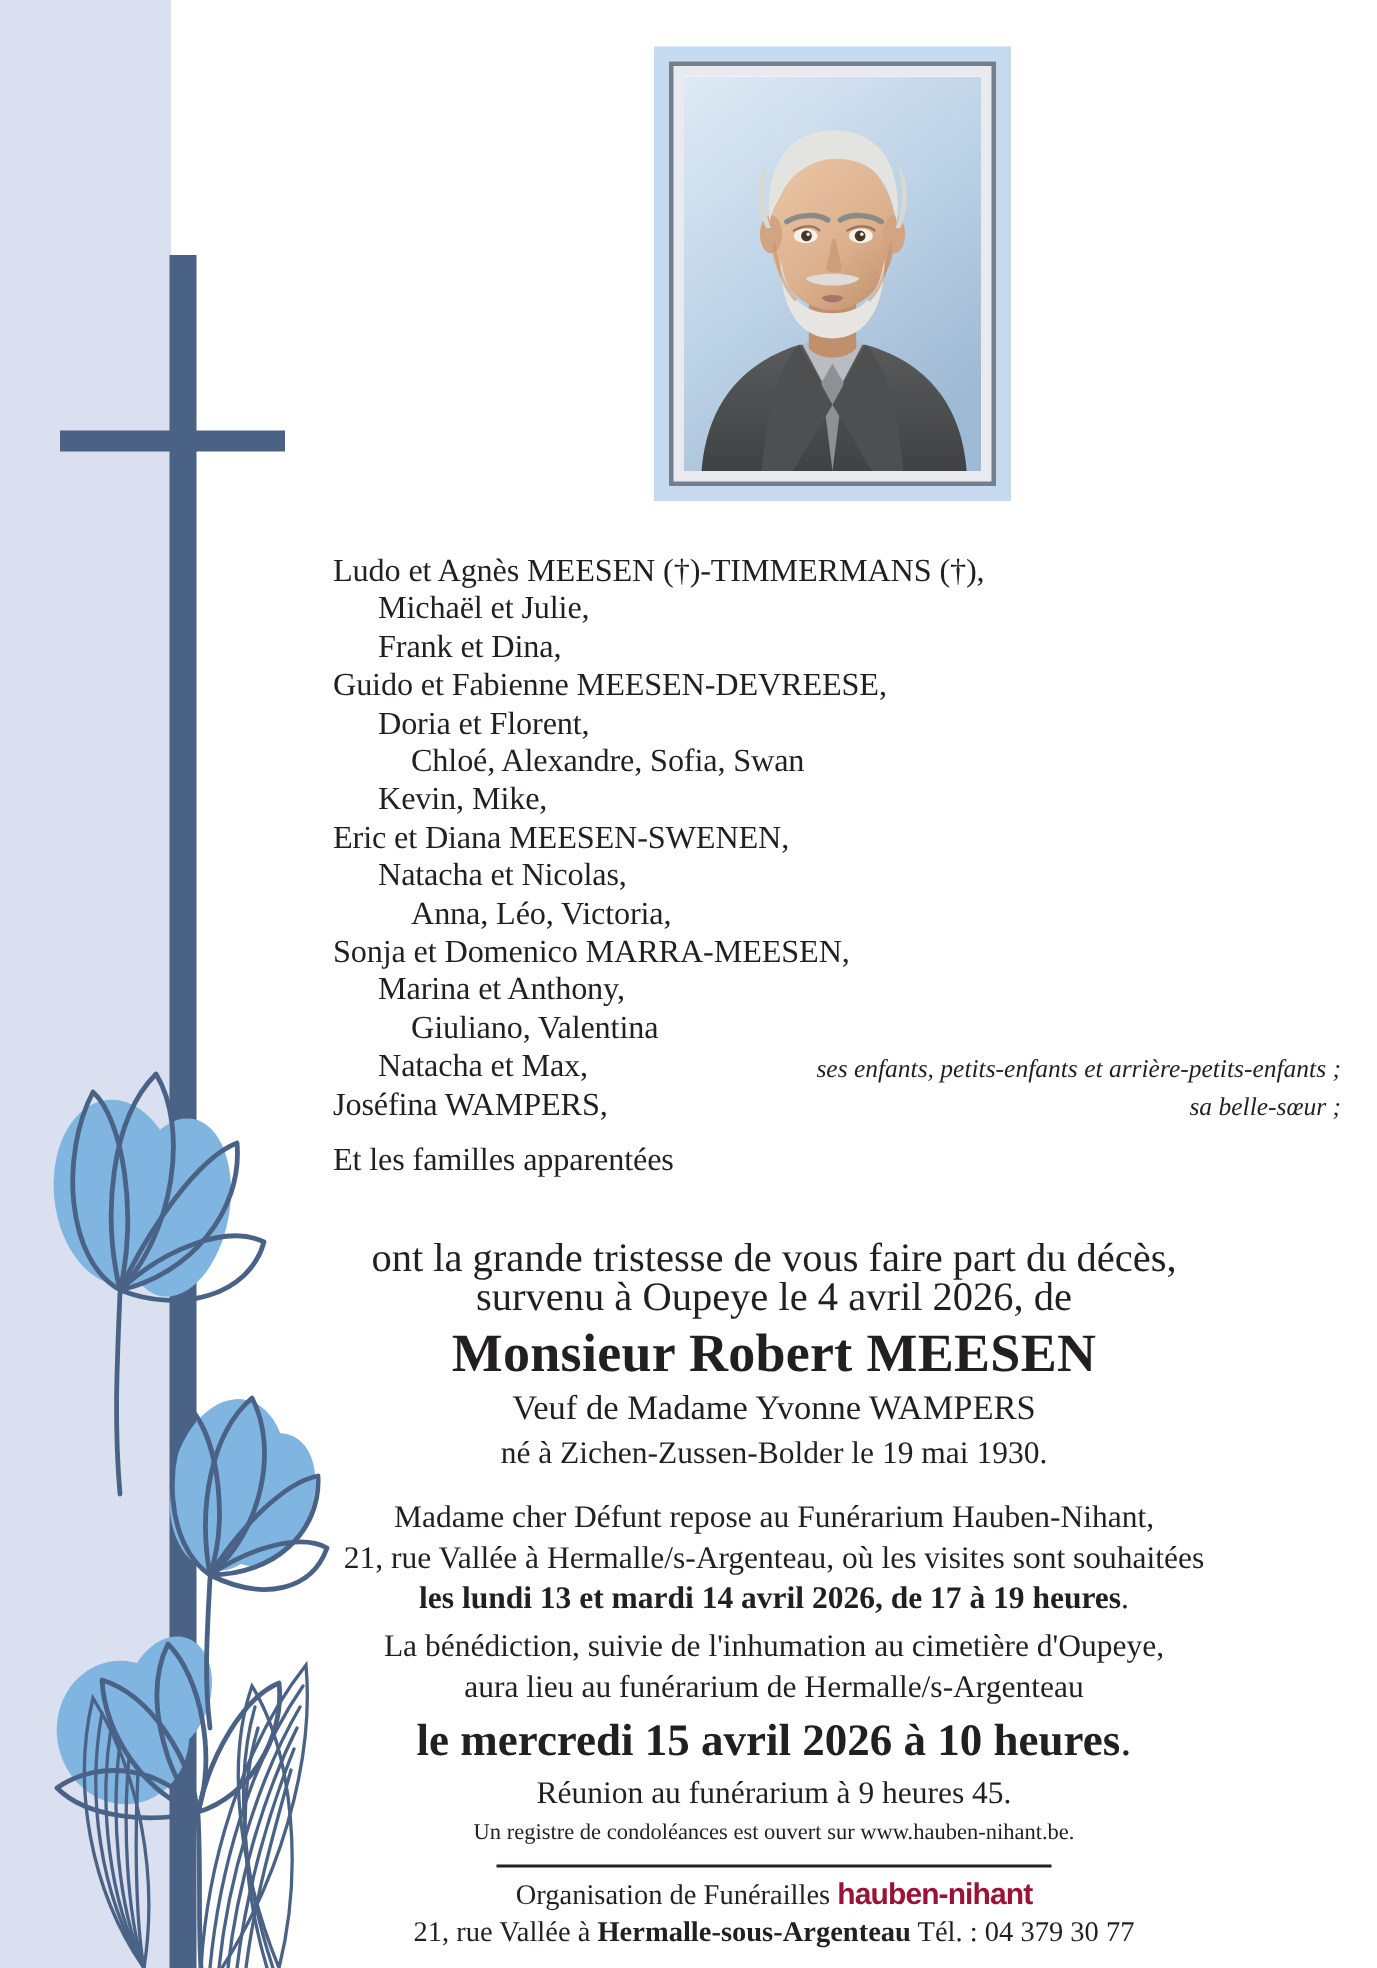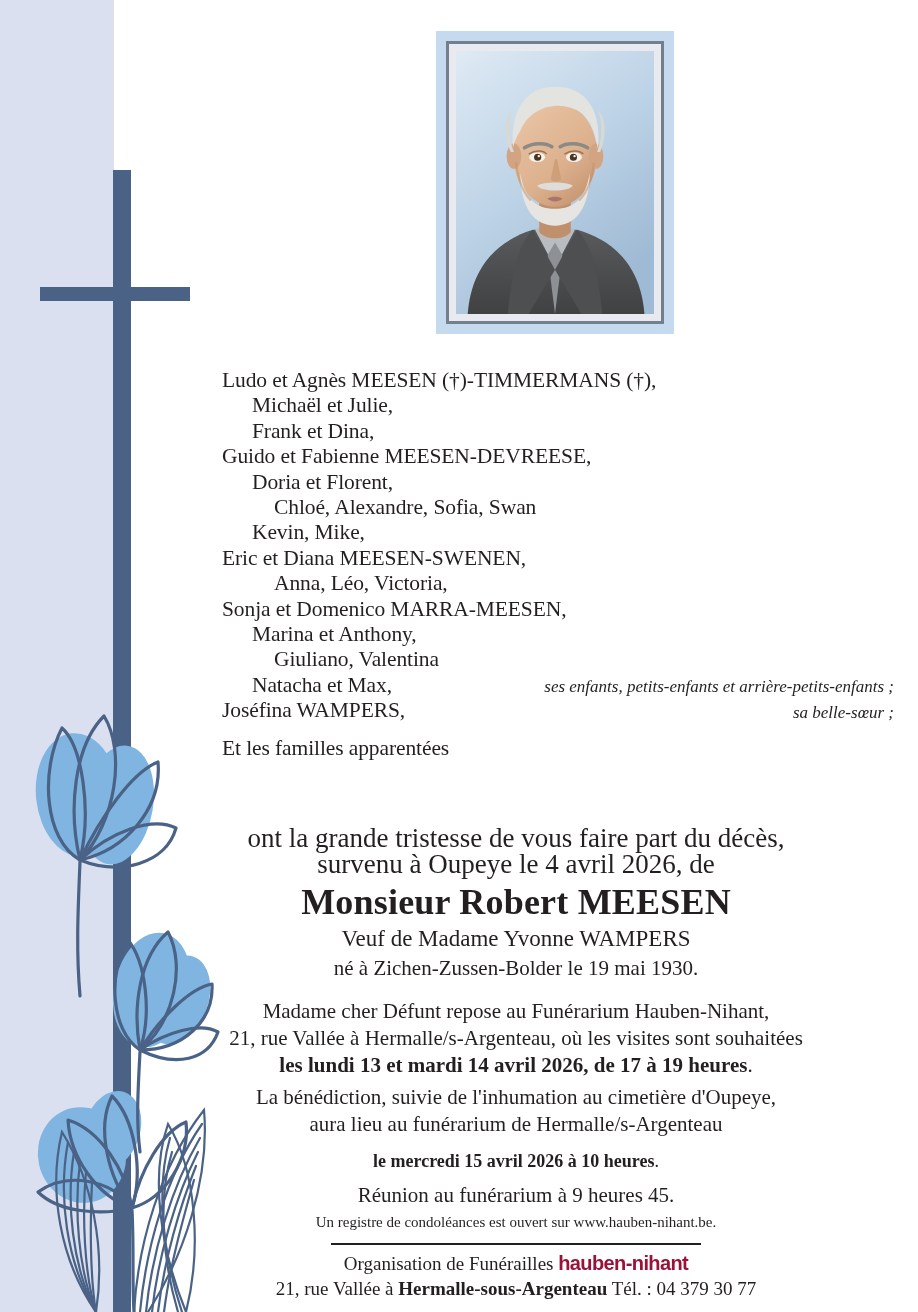--- a/index.html
+++ b/index.html
@@ -319,6 +319,7 @@
         <div class="fam-line i2">Chloé, Alexandre, Sofia, Swan</div>
         <div class="fam-line i1">Kevin, Mike,</div>
         <div class="fam-line">Eric et Diana MEESEN-SWENEN,</div>
+        <div class="fam-line i1">Natacha et Nicolas,</div>
         <div class="fam-line i2">Anna, Léo, Victoria,</div>
         <div class="fam-line">Sonja et Domenico MARRA-MEESEN,</div>
         <div class="fam-line i1">Marina et Anthony,</div>

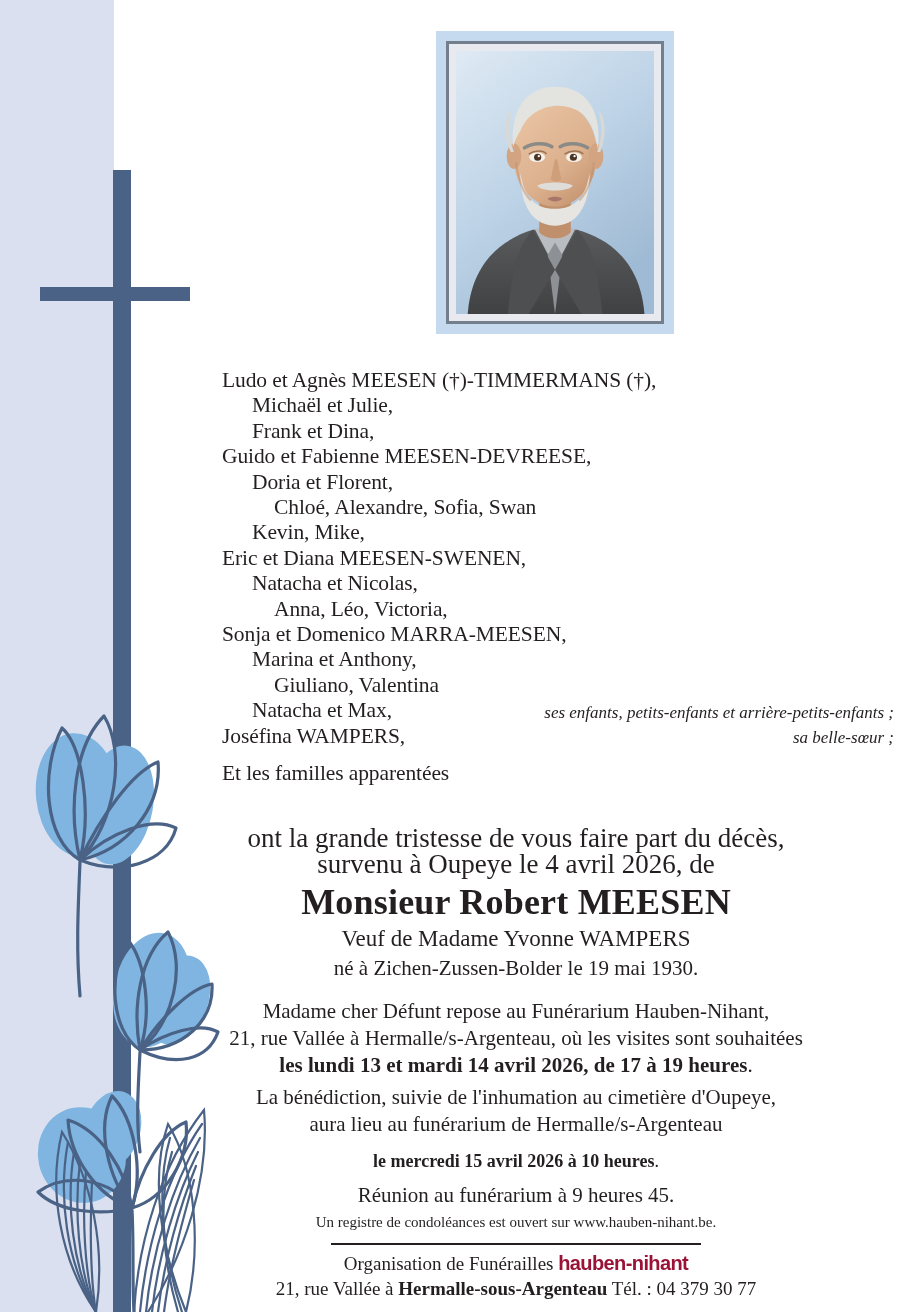--- a/index.html
+++ b/index.html
@@ -139,7 +139,7 @@
   }
   .p-body b { font-weight: bold; }
   .p-bold-line {
-    font-size: 18px;
+    font-size: 30px;
     font-weight: bold;
     line-height: 30px;
   }

